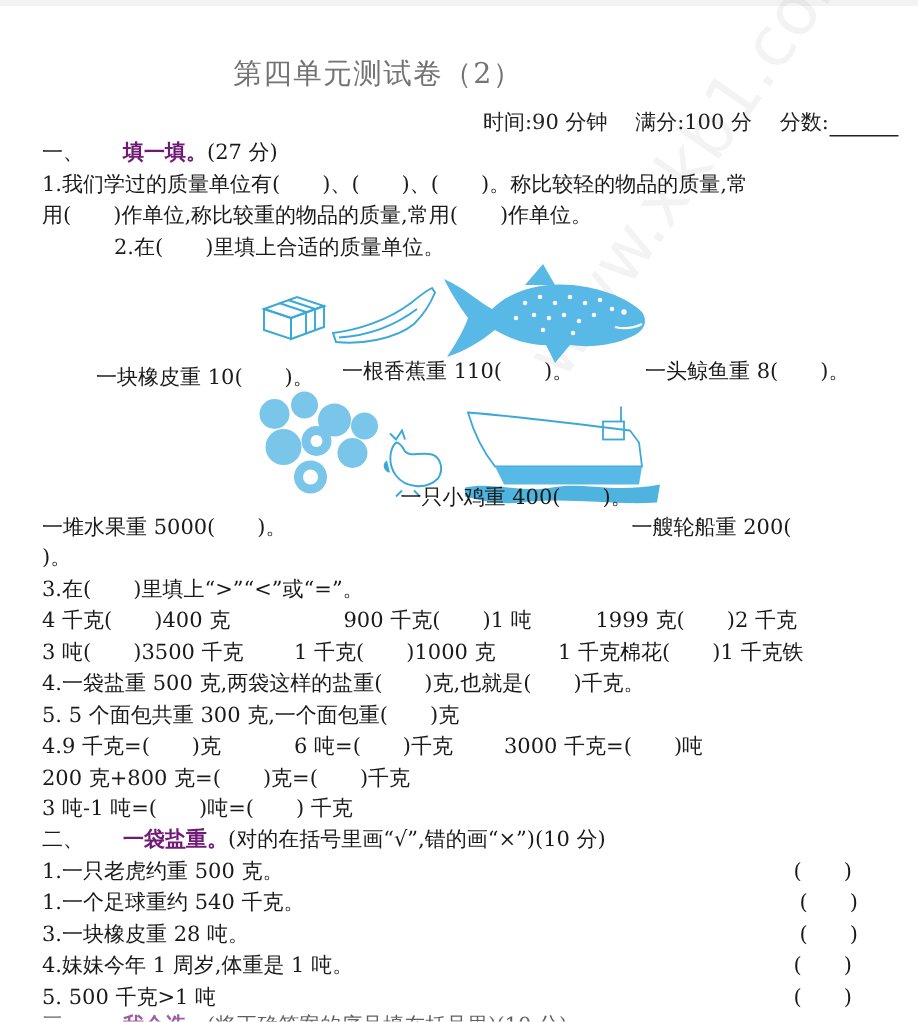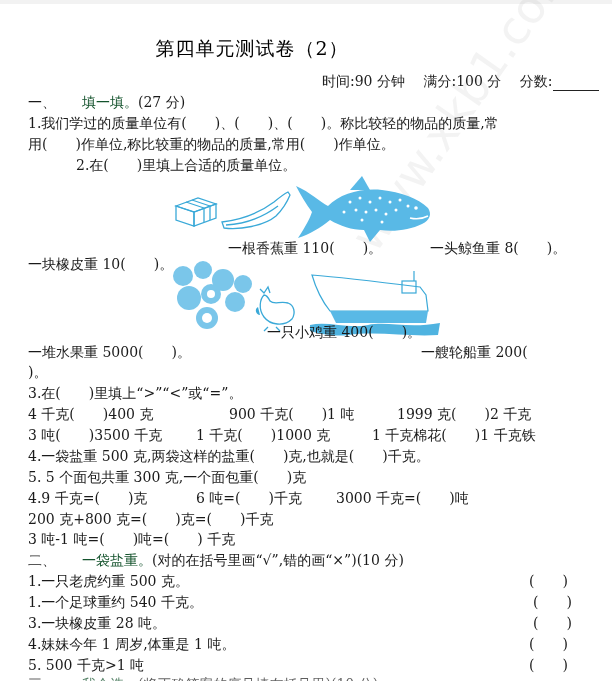--- a/index.html
+++ b/index.html
@@ -11,7 +11,7 @@
   .topstrip { position: absolute; left: 0; top: 0; width: 612px; height: 4px; background: #f2f2f2; }
   .title {
     position: absolute; left: 0; top: 36px; width: 504px; text-align: center;
-    font-size: 19px; letter-spacing: 1px; color: #000000;
+    font-size: 19px; letter-spacing: 1px; color: #737373;
   }
   .meta {
     position: absolute; left: 284px; top: 73px; font-size: 14px; white-space: nowrap; color: #222; padding-left: 38px;

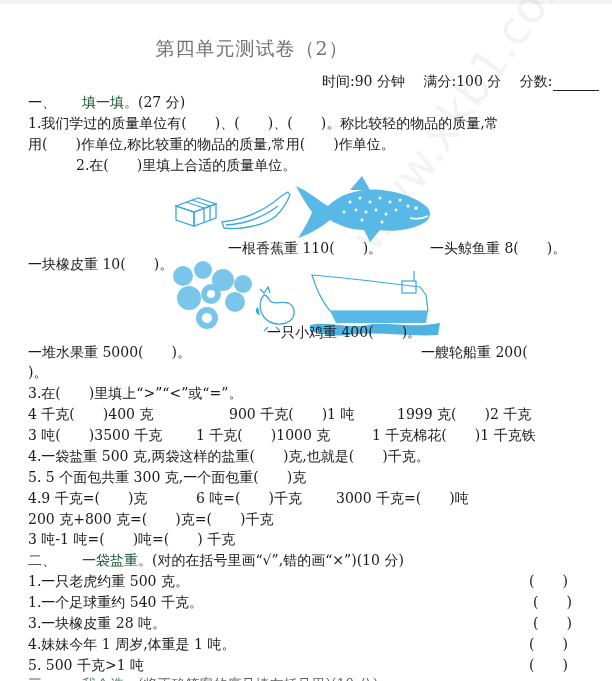--- a/index.html
+++ b/index.html
@@ -22,7 +22,7 @@
     position: absolute; left: 28px; font-size: 14px; white-space: nowrap; line-height: 20px; color: #1a1a1a;
   }
   .sec-head .num { margin-right: 26px; }
-  .sec-head .hl { color: #14532d; }
+  .sec-head .hl { color: #701a75; font-weight: bold; }
   .pic { position: absolute; }
   .paren-r { position: absolute; font-size: 14px; white-space: nowrap; }
   .watermark {

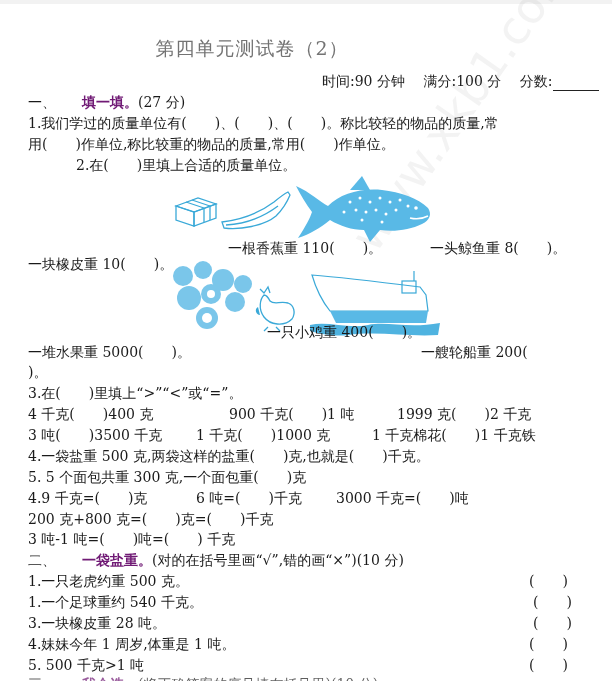--- a/index.html
+++ b/index.html
@@ -94,7 +94,7 @@
   <path d="M120,46 C128,48 134,46 138,44" stroke="#ffffff" stroke-width="1.5" fill="none"></path>
 </svg>
 
-<div class="line" style="top:254px;">一块橡皮重 10(　　)。</div>
+<div class="line" style="top:242px;margin-left:36px;">一块橡皮重 10(　　)。</div>
 <div class="line" style="top:238px;left:228px;">一根香蕉重 110(　　)。</div>
 <div class="line" style="top:238px;left:430px;">一头鲸鱼重 8(　　)。</div>
 

